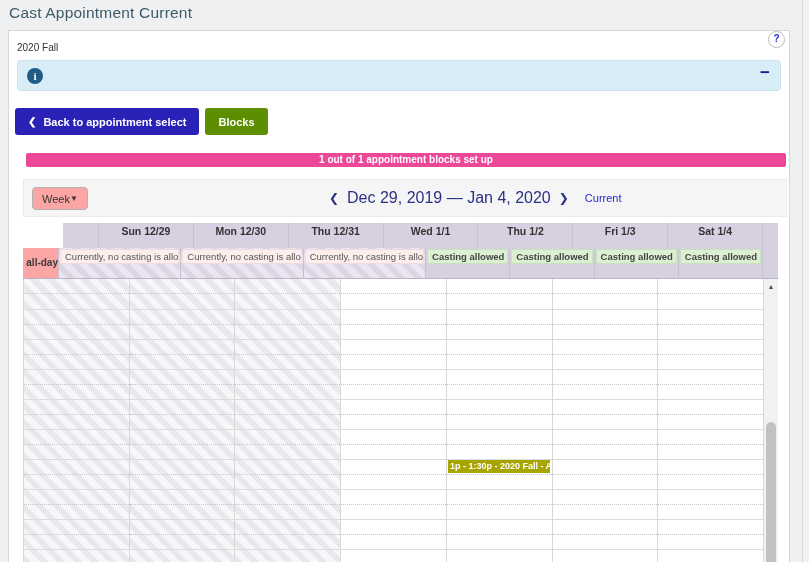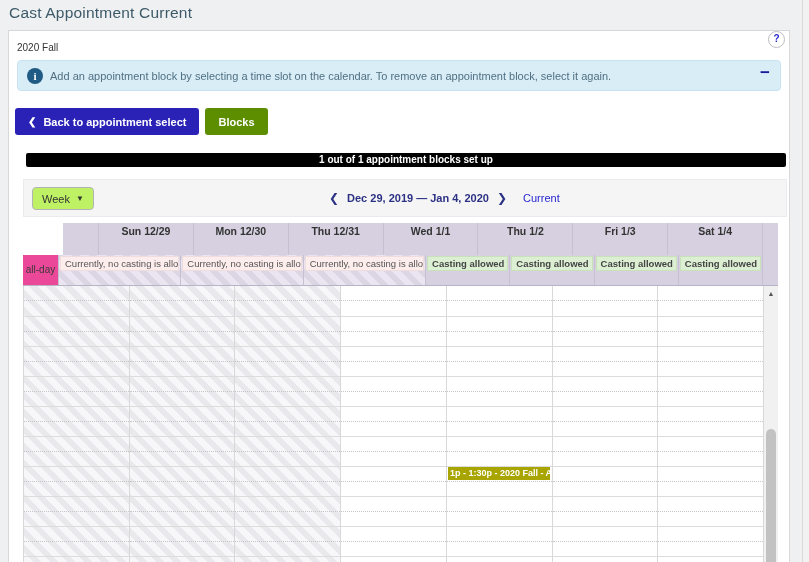--- a/index.html
+++ b/index.html
@@ -143,7 +143,6 @@
 
   <div class="alert">
     <span class="info-icon">i</span>
-    <span class="alert-text">Add an appointment block by selecting a time slot on the calendar. To remove an appointment block, select it again.</span>
     <span class="alert-collapse">−</span>
   </div>
 

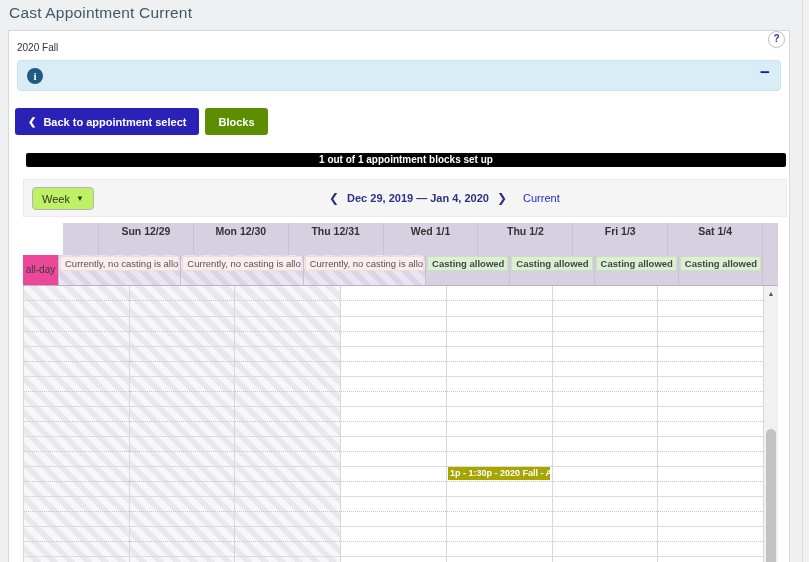--- a/index.html
+++ b/index.html
@@ -49,7 +49,7 @@
   .chev-left{margin-right:7px;font-size:10px;}
   .status-bar{
     position:absolute;left:17px;top:122px;width:760px;height:14px;box-sizing:border-box;
-    background:#000000;border-radius:2px;color:#fff;
+    background:#ec4899;border-radius:2px;color:#fff;
     font-size:10px;font-weight:bold;text-align:center;line-height:14px;
   }
   .toolbar{

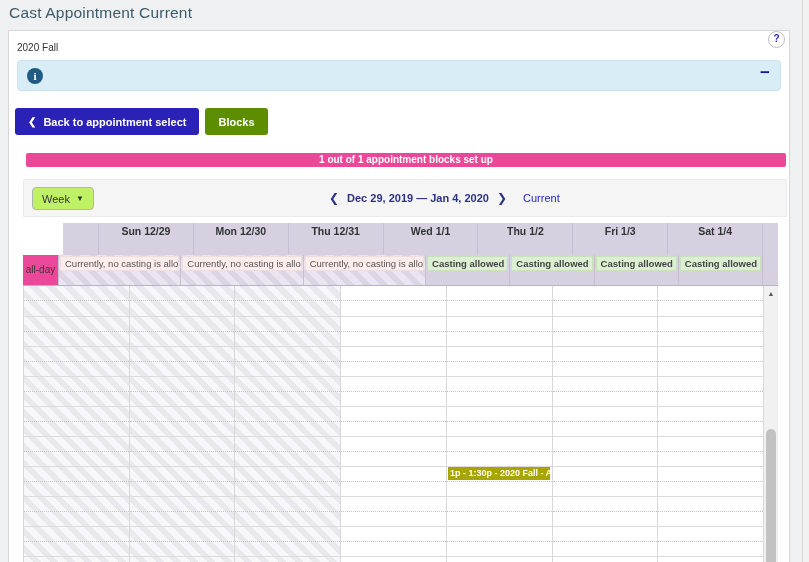--- a/index.html
+++ b/index.html
@@ -58,9 +58,9 @@
   }
   .week-btn{
     position:absolute;left:8px;top:7px;height:23px;box-sizing:border-box;
-    background:#bef264;border:1px solid #b3b3b3;border-radius:4px;
+    background:#fca5a5;border:1px solid #b3b3b3;border-radius:4px;
     font-family:"Liberation Sans",sans-serif;font-size:11px;color:#333;
-    padding:0 9px;display:flex;align-items:center;gap:6px;cursor:pointer;
+    padding:0 9px;display:flex;align-items:center;cursor:pointer;
   }
   .caret-down{font-size:8px;color:#333;}
   .date-nav{

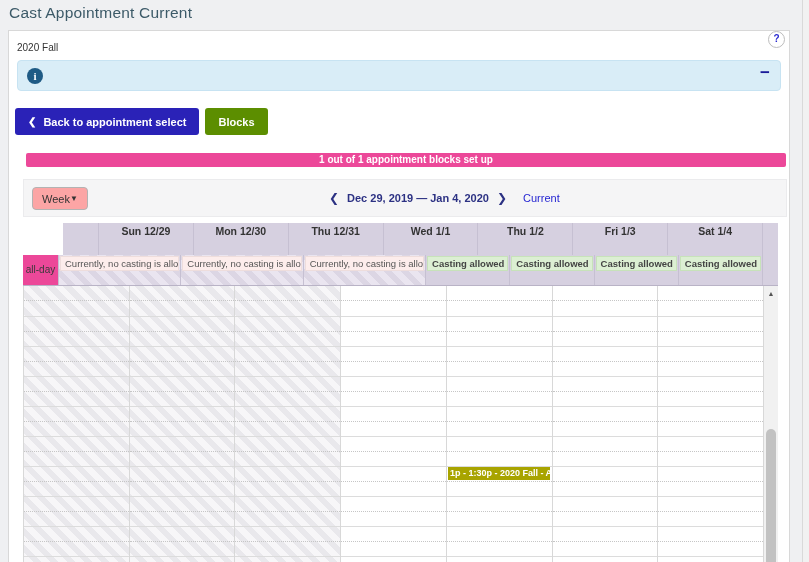--- a/index.html
+++ b/index.html
@@ -68,7 +68,7 @@
     display:flex;align-items:center;gap:8px;color:#2c3183;
   }
   .nav-chev{font-size:12px;cursor:pointer;}
-  .date-range{font-size:11px;font-weight:bold;}
+  .date-range{font-size:16px;}
   .current-link{font-size:11px;color:#2626d2;margin-left:8px;cursor:pointer;}
   .calendar{position:absolute;left:14px;top:192px;width:755px;}
   .cal-head{display:flex;height:32px;padding-left:40px;}

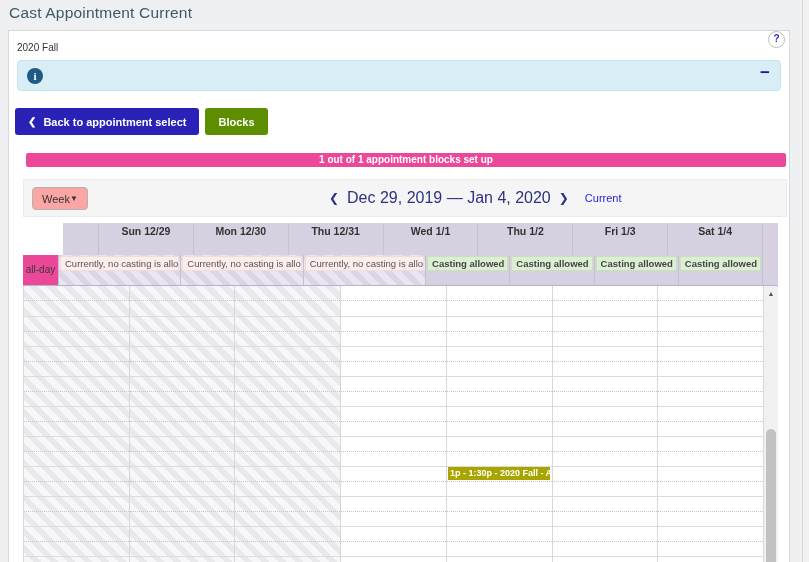--- a/index.html
+++ b/index.html
@@ -71,7 +71,7 @@
   .date-range{font-size:16px;}
   .current-link{font-size:11px;color:#2626d2;margin-left:8px;cursor:pointer;}
   .calendar{position:absolute;left:14px;top:192px;width:755px;}
-  .cal-head{display:flex;height:32px;padding-left:40px;}
+  .cal-head{display:flex;height:25px;padding-left:40px;}
   .axis-cell{width:35px;background:#d6d0e0;}
   .day-head{
     flex:1 1 0;background:#d6d0e0;border-left:1px solid #c6c0d2;

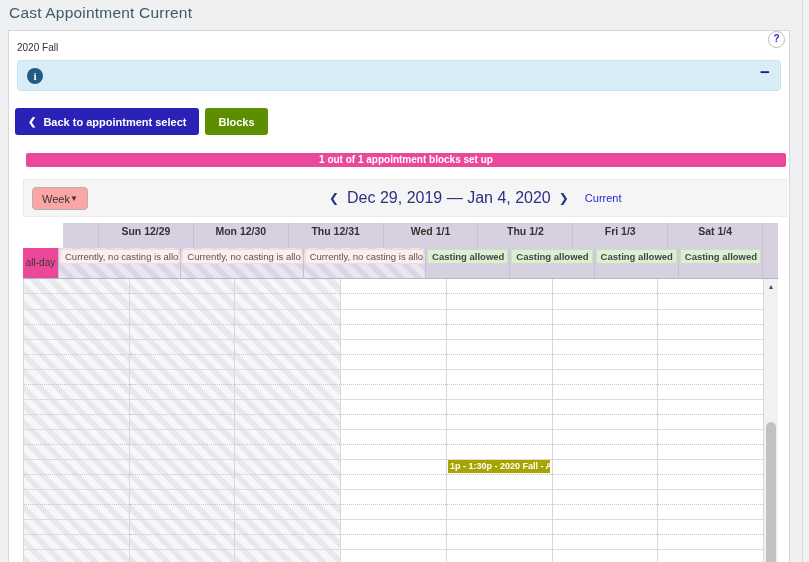--- a/index.html
+++ b/index.html
@@ -81,8 +81,8 @@
   .gutter-cell{width:15px;background:#d6d0e0;border-left:1px solid #c6c0d2;}
   .cal-allday{display:flex;height:30px;}
   .allday-axis{
-    width:35px;background:#ec4899;font-size:10px;color:#3a3a3a;
-    text-align:center;line-height:30px;
+    width:35px;background:#fca5a5;font-size:10px;color:#3a3a3a;
+    text-align:right;line-height:30px;font-weight:bold;
   }
   .allday-cell{
     flex:1 1 0;border-left:1px solid #c6c0d2;background:#d6d0e0;

